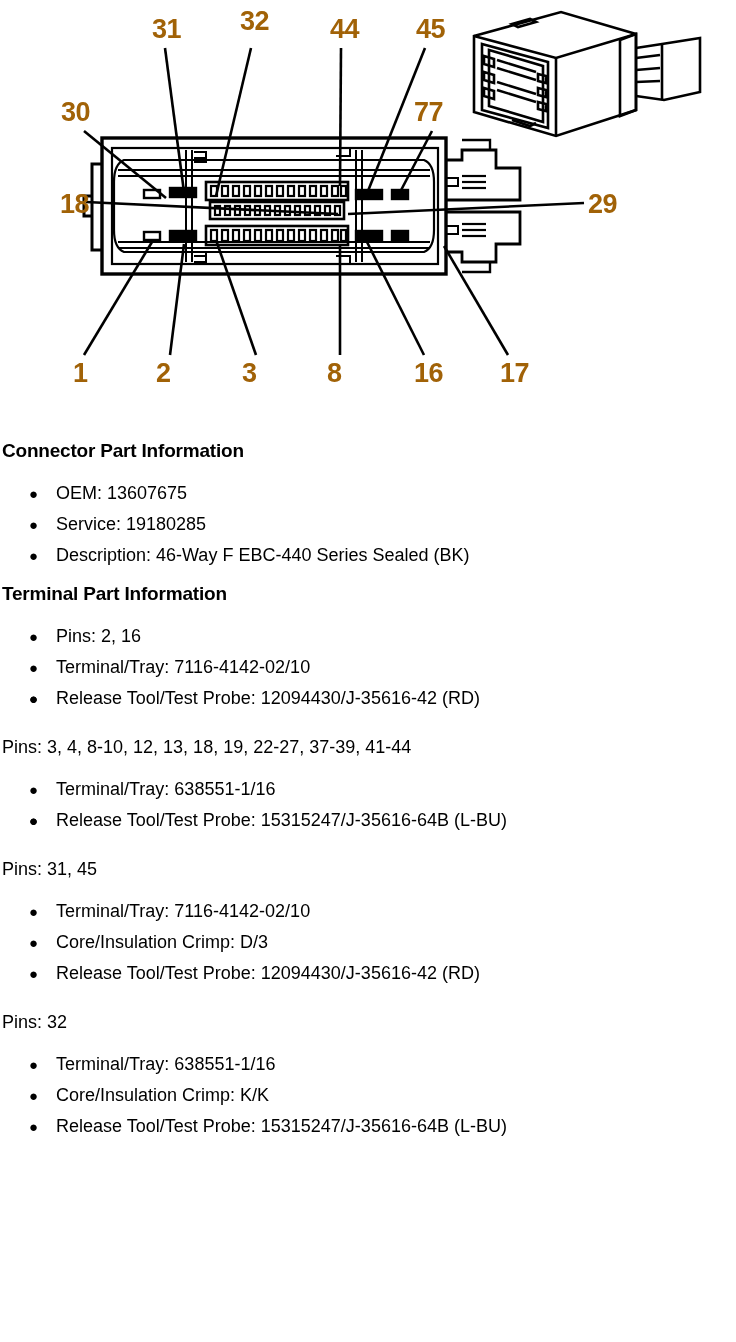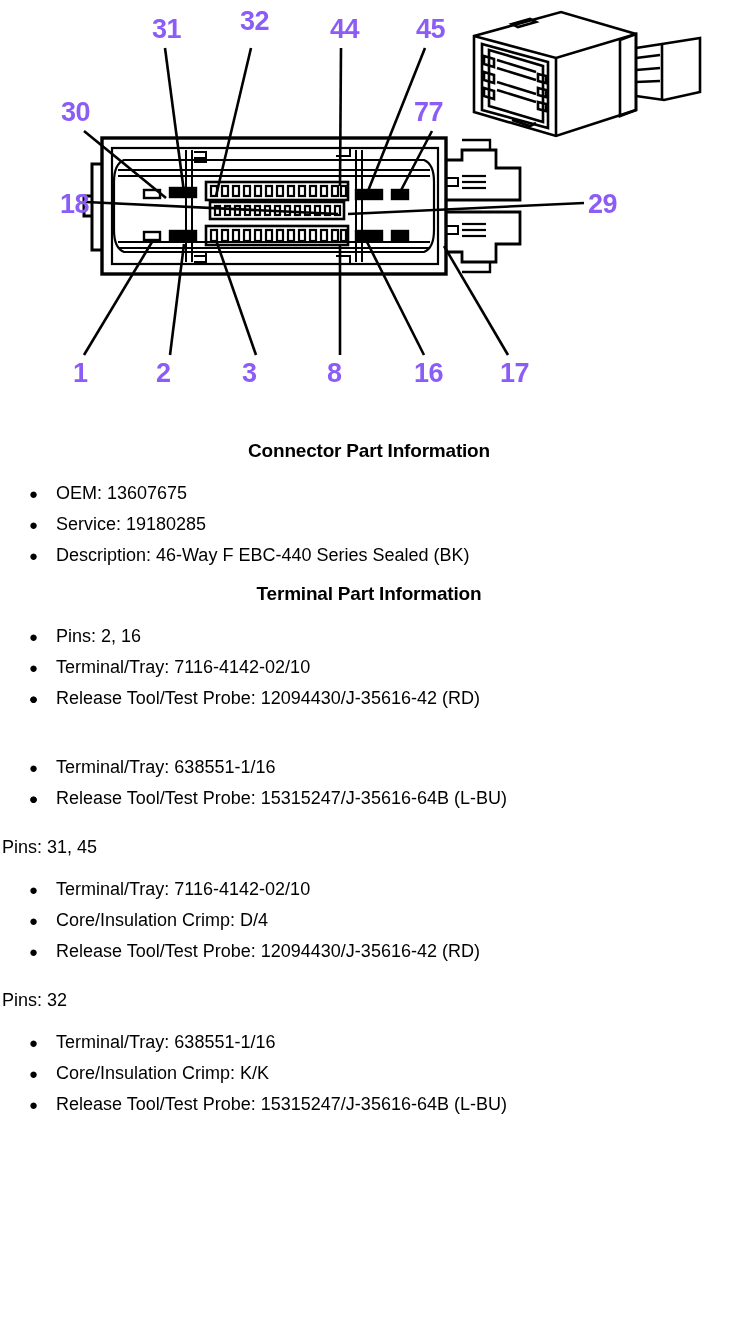--- a/index.html
+++ b/index.html
@@ -32,7 +32,7 @@
     font-size: 27px;
     line-height: 27px;
     letter-spacing: -0.5px;
-    color: #8b5cf6;
+    color: #a16207;
     white-space: nowrap;
   }
 

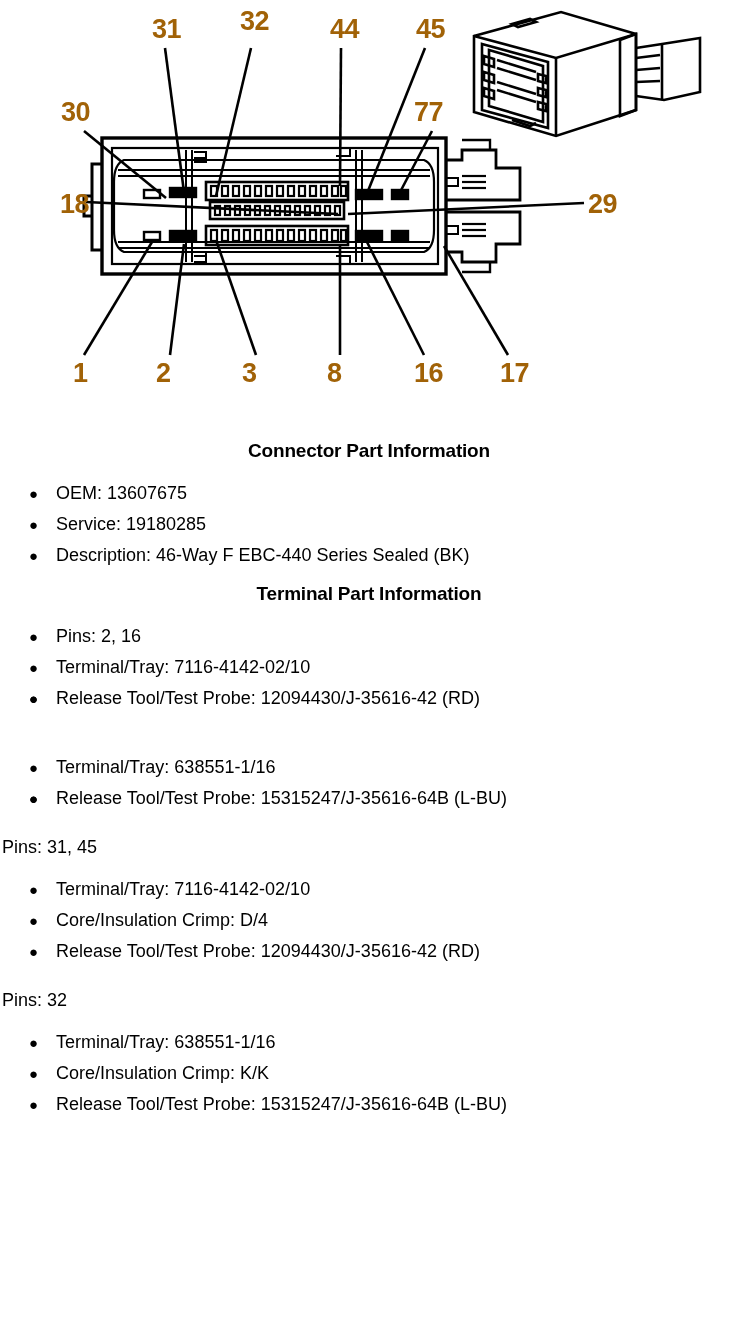--- a/index.html
+++ b/index.html
@@ -51,7 +51,6 @@
     margin: 0 0 0 2px;
     letter-spacing: -0.2px;
     white-space: nowrap;
-    text-align: center;
   }
   .pins-line {
     font-family: "Liberation Sans", sans-serif;

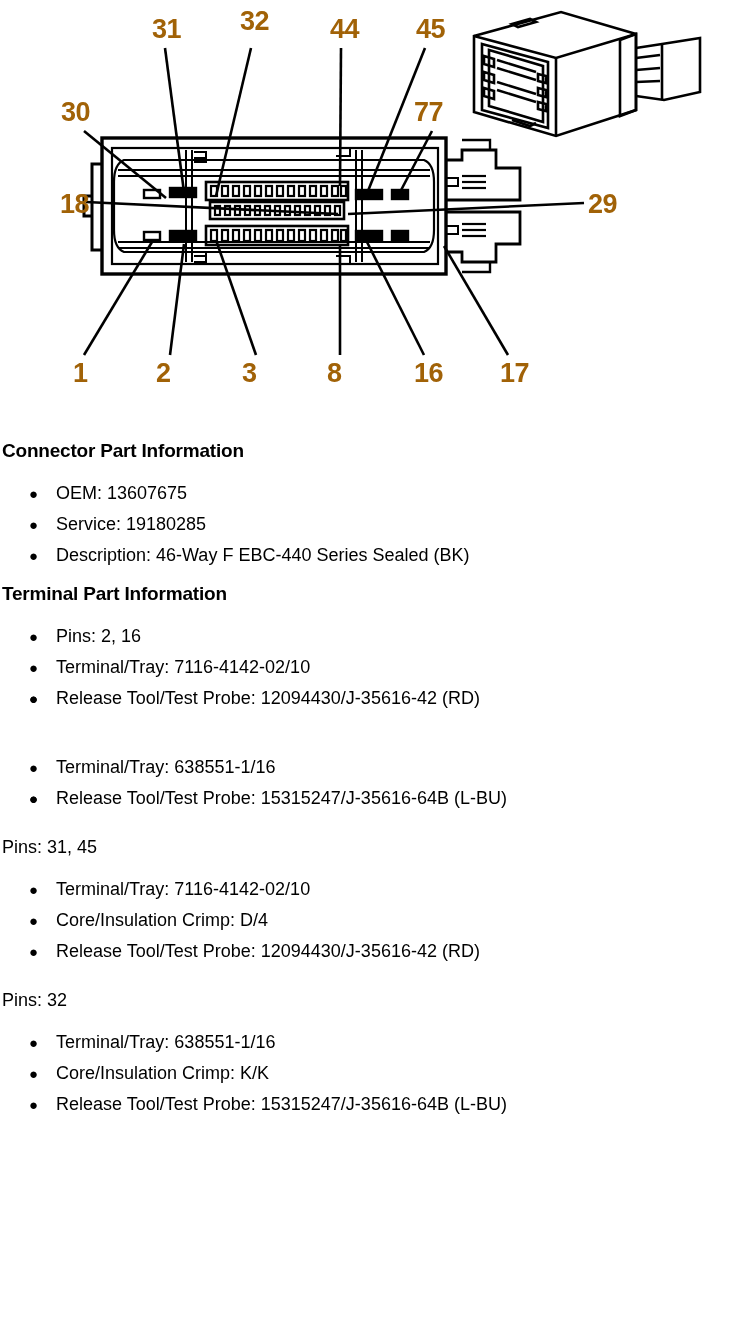--- a/index.html
+++ b/index.html
@@ -317,6 +317,7 @@
 
   <div class="sp-22"></div>
 
+  <p class="pins-line">Pins: 3, 4, 8-10, 12, 13, 18, 19, 22-27, 37-39, 41-44</p>
   <div class="sp-16"></div>
   <ul class="blist">
     <li><span class="bul">●</span><span>Terminal/Tray: 638551-1/16</span></li>

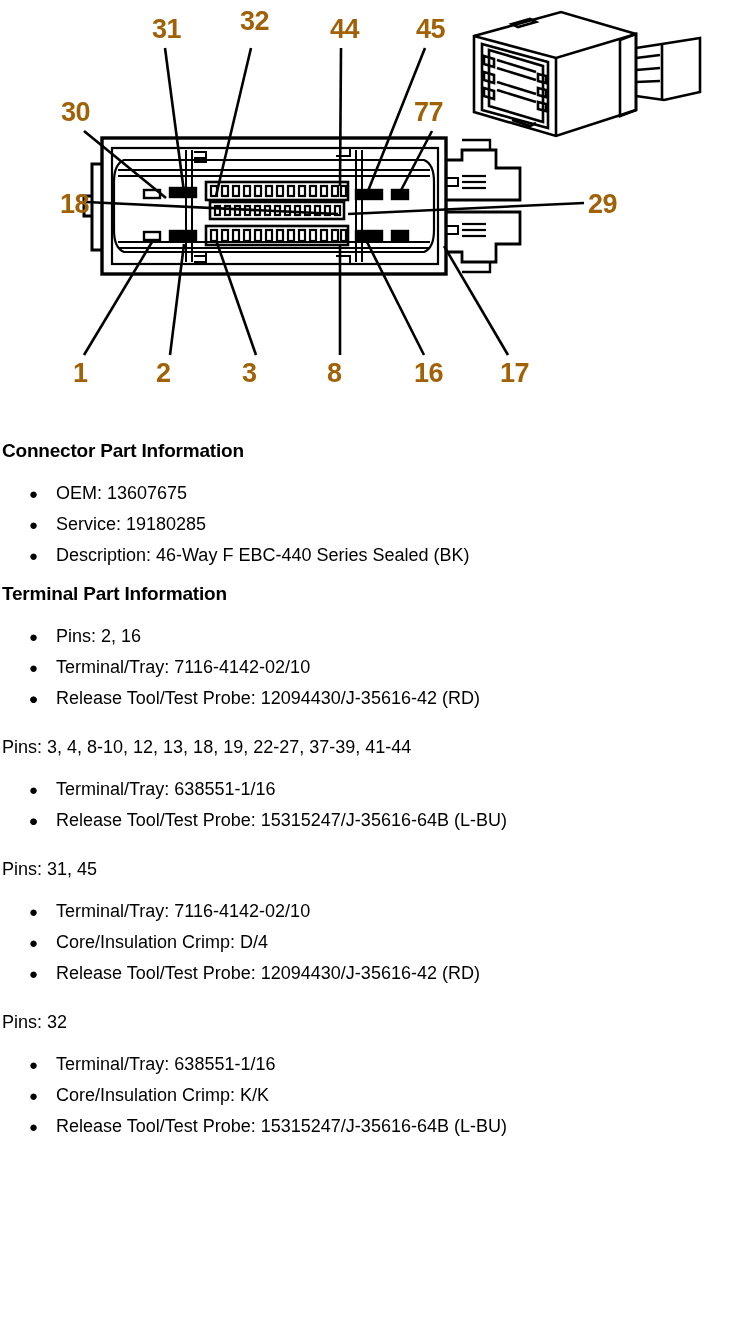--- a/index.html
+++ b/index.html
@@ -331,7 +331,7 @@
   <div class="sp-16"></div>
   <ul class="blist">
     <li><span class="bul">●</span><span>Terminal/Tray: 7116-4142-02/10</span></li>
-    <li><span class="bul">●</span><span>Core/Insulation Crimp: D/4</span></li>
+    <li><span class="bul">●</span><span>Core/Insulation Crimp: D/3</span></li>
     <li><span class="bul">●</span><span>Release Tool/Test Probe: 12094430/J-35616-42 (RD)</span></li>
   </ul>
 

